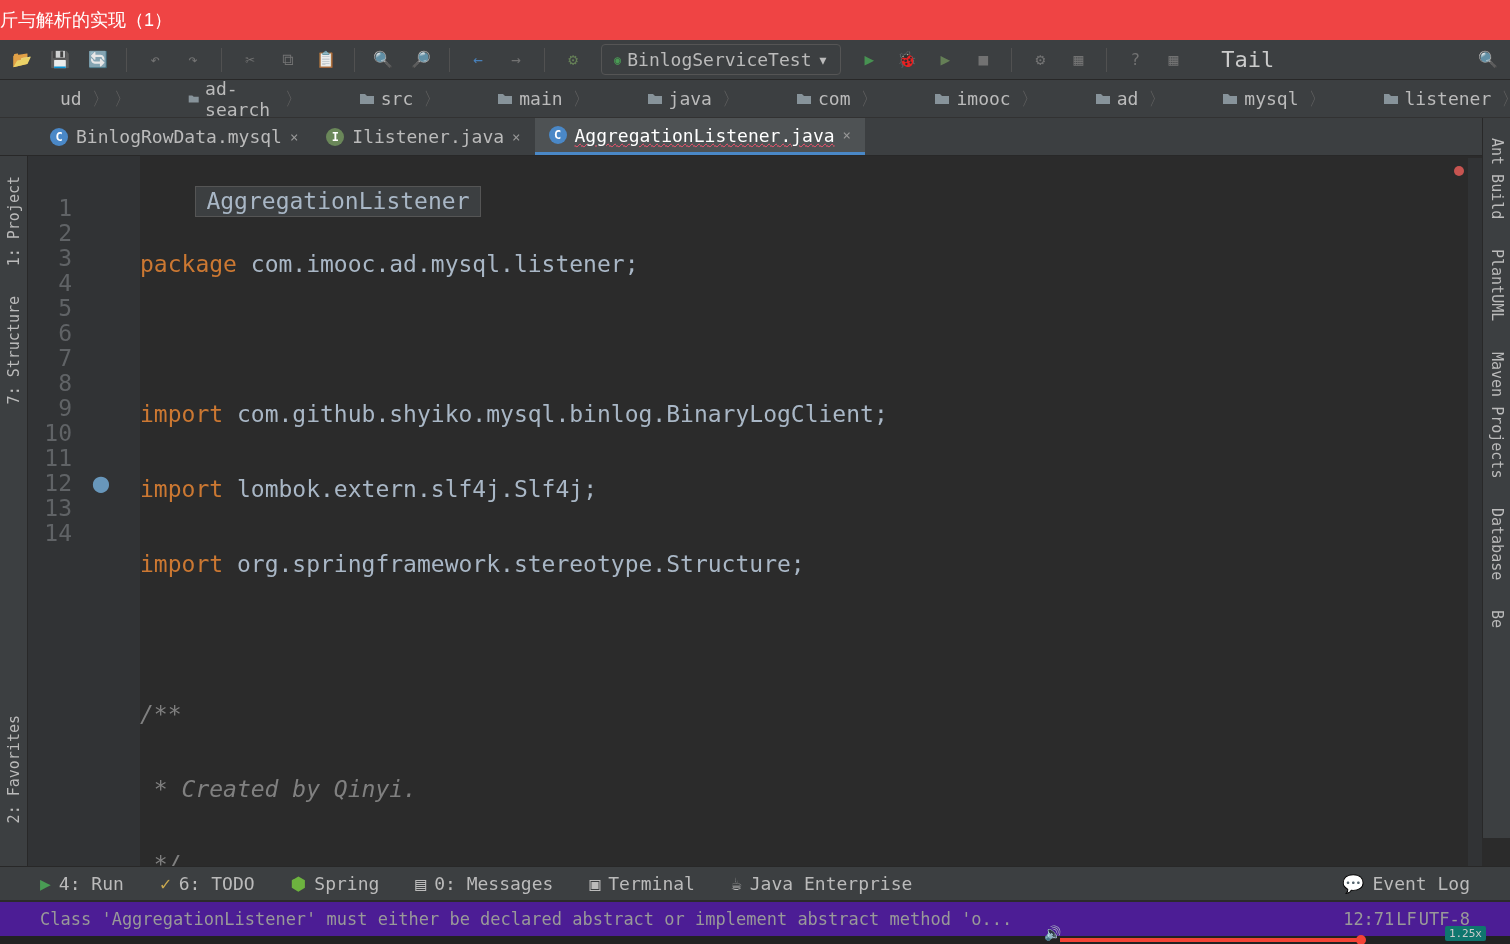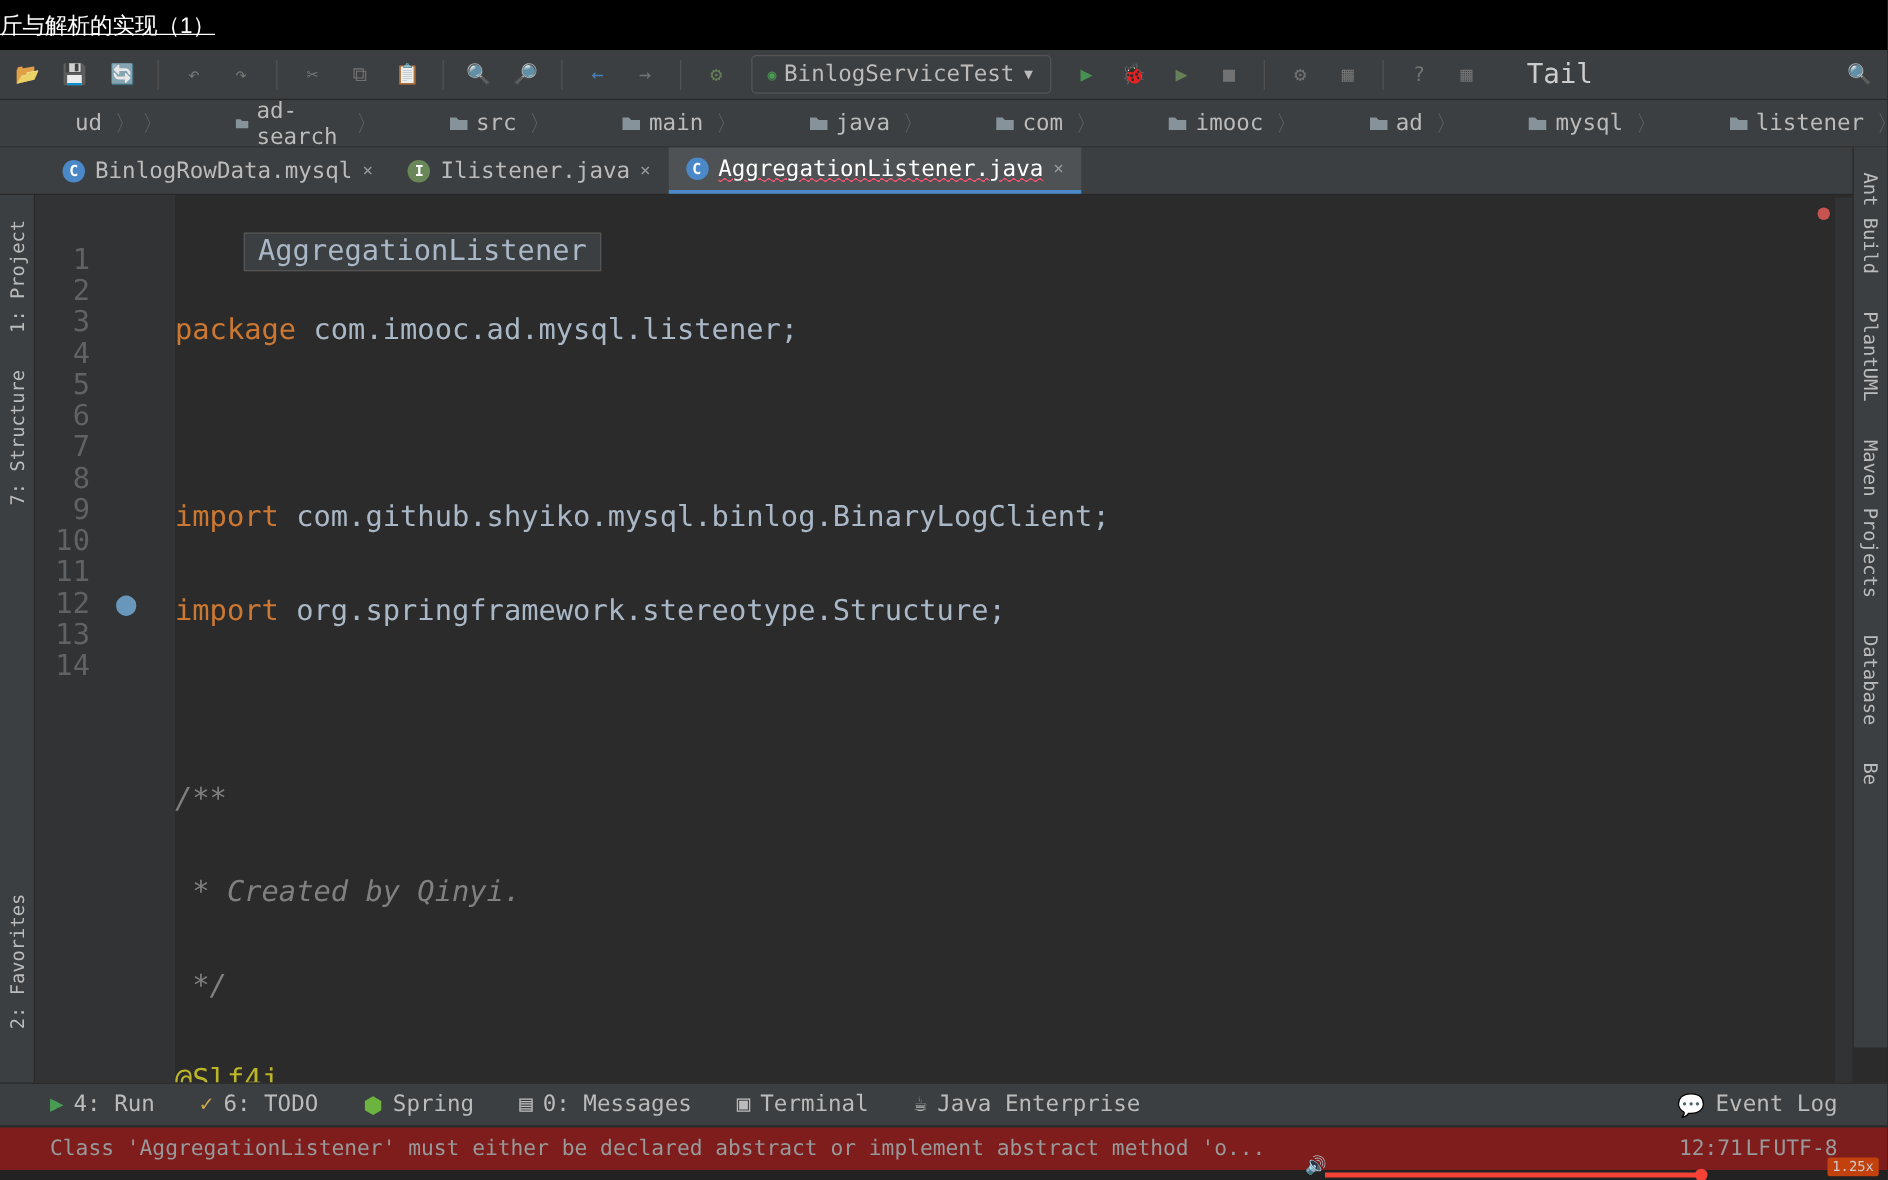--- a/index.html
+++ b/index.html
@@ -4,7 +4,7 @@
 <style>
 * { margin: 0; padding: 0; box-sizing: border-box; }
 body { background: #2b2b2b; font-family: Menlo, Consolas, monospace; color: #a9b7c6; overflow: hidden; width: 1510px; height: 944px; position: relative; }
-.title-bar { height: 40px; background: #000000; color: #fff; font-size: 18px; padding: 8px 0; font-family: sans-serif; text-decoration: underline; }
+.title-bar { height: 40px; background: #ef4444; color: #fff; font-size: 18px; padding: 8px 0; font-family: sans-serif; }
 .toolbar { height: 40px; background: #3c3f41; display: flex; align-items: center; padding: 0 12px; gap: 18px; border-bottom: 1px solid #282828; }
 .toolbar .icon { width: 20px; height: 20px; display: flex; align-items: center; justify-content: center; cursor: pointer; opacity: .9; }
 .toolbar .sep { width: 1px; height: 24px; background: #515151; }

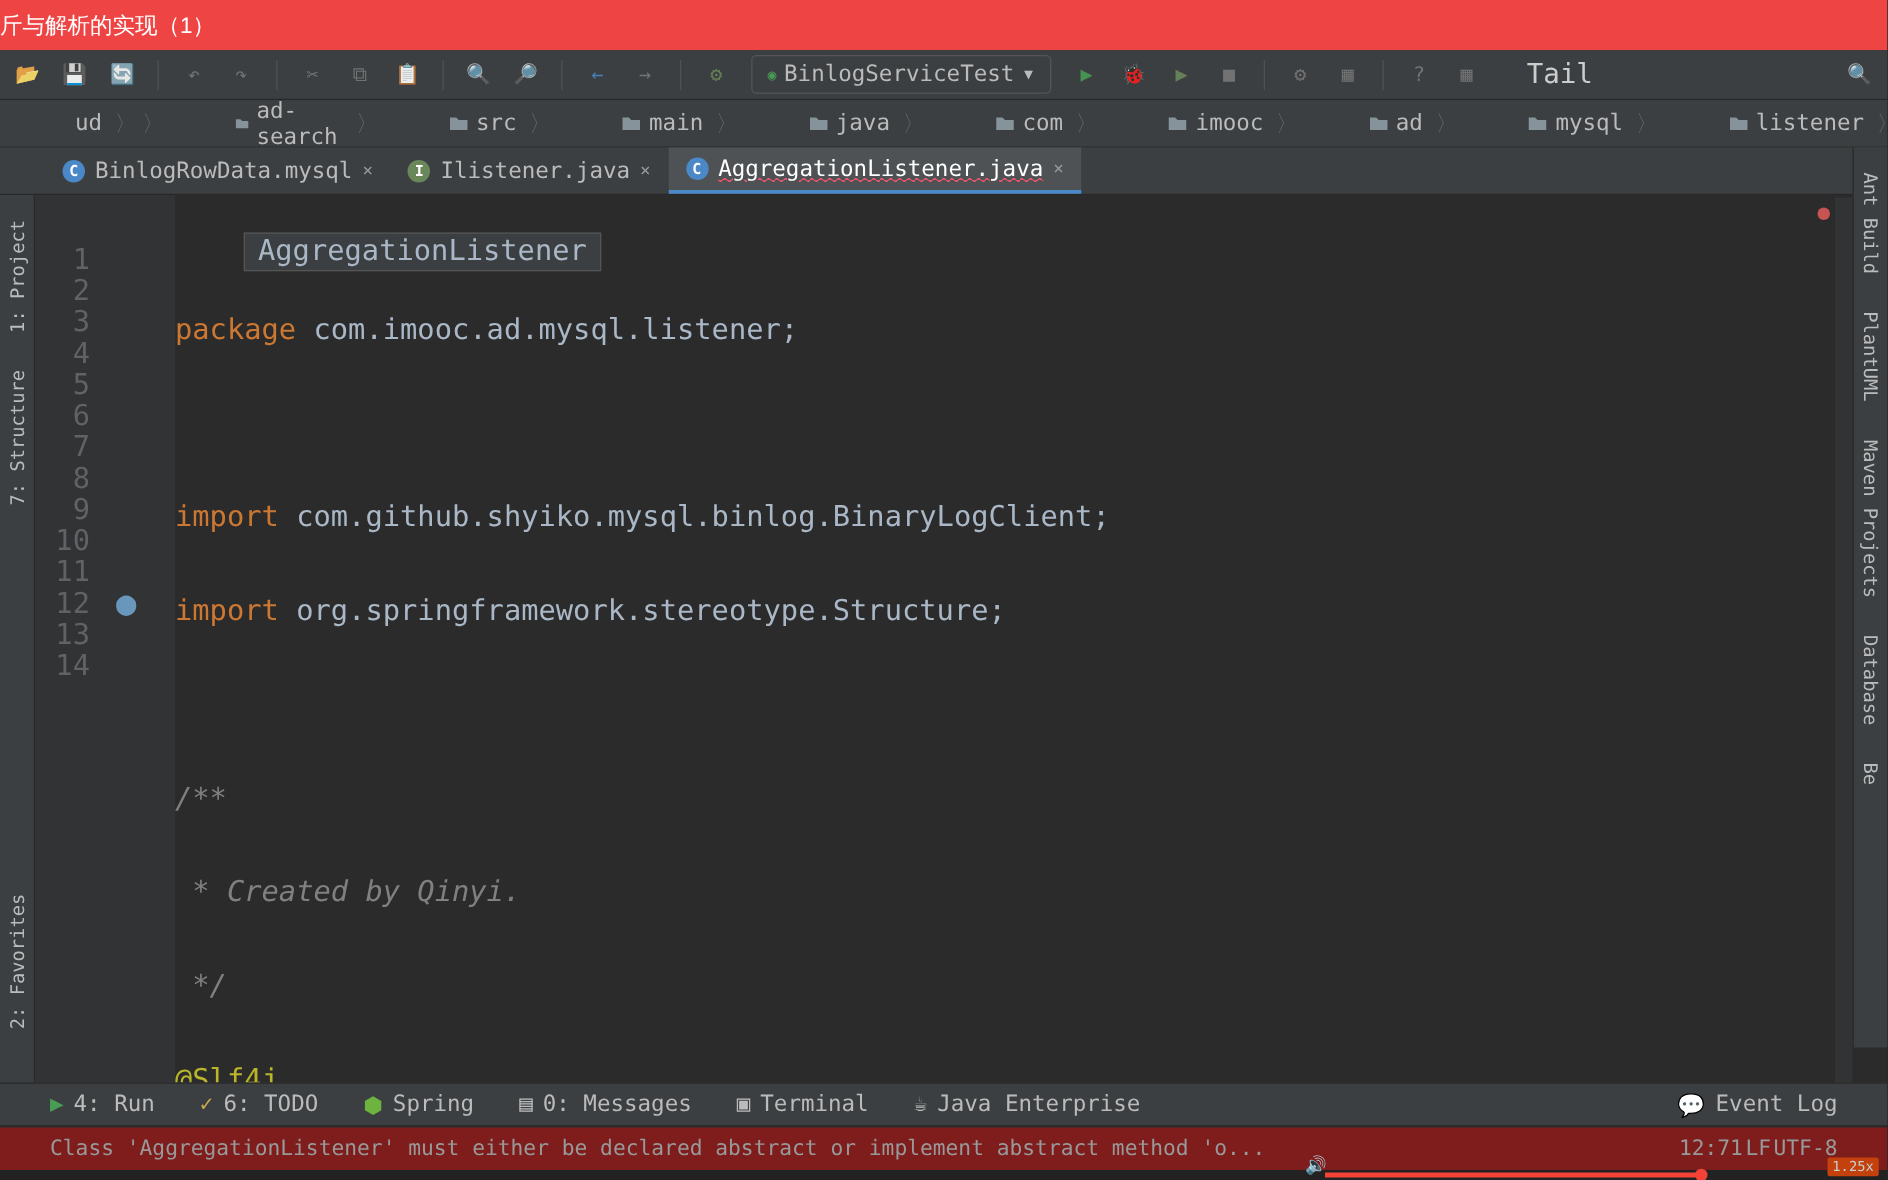--- a/index.html
+++ b/index.html
@@ -224,6 +224,7 @@
     <div class="code-line"><span class="kw">package</span><span> com.imooc.ad.mysql.listener;</span></div>
     <div class="code-line"></div>
     <div class="code-line"><span class="kw">import</span><span> com.github.shyiko.mysql.binlog.BinaryLogClient;</span></div>
+    <div class="code-line"><span class="kw">import</span><span> lombok.extern.slf4j.</span><span style="color:#a9b7c6">Slf4j</span><span>;</span></div>
     <div class="code-line"><span class="kw">import</span><span> org.springframework.stereotype.</span><span style="color:#a9b7c6">Structure</span><span>;</span></div>
     <div class="code-line"></div>
     <div class="code-line"><span class="comm">/**</span></div>

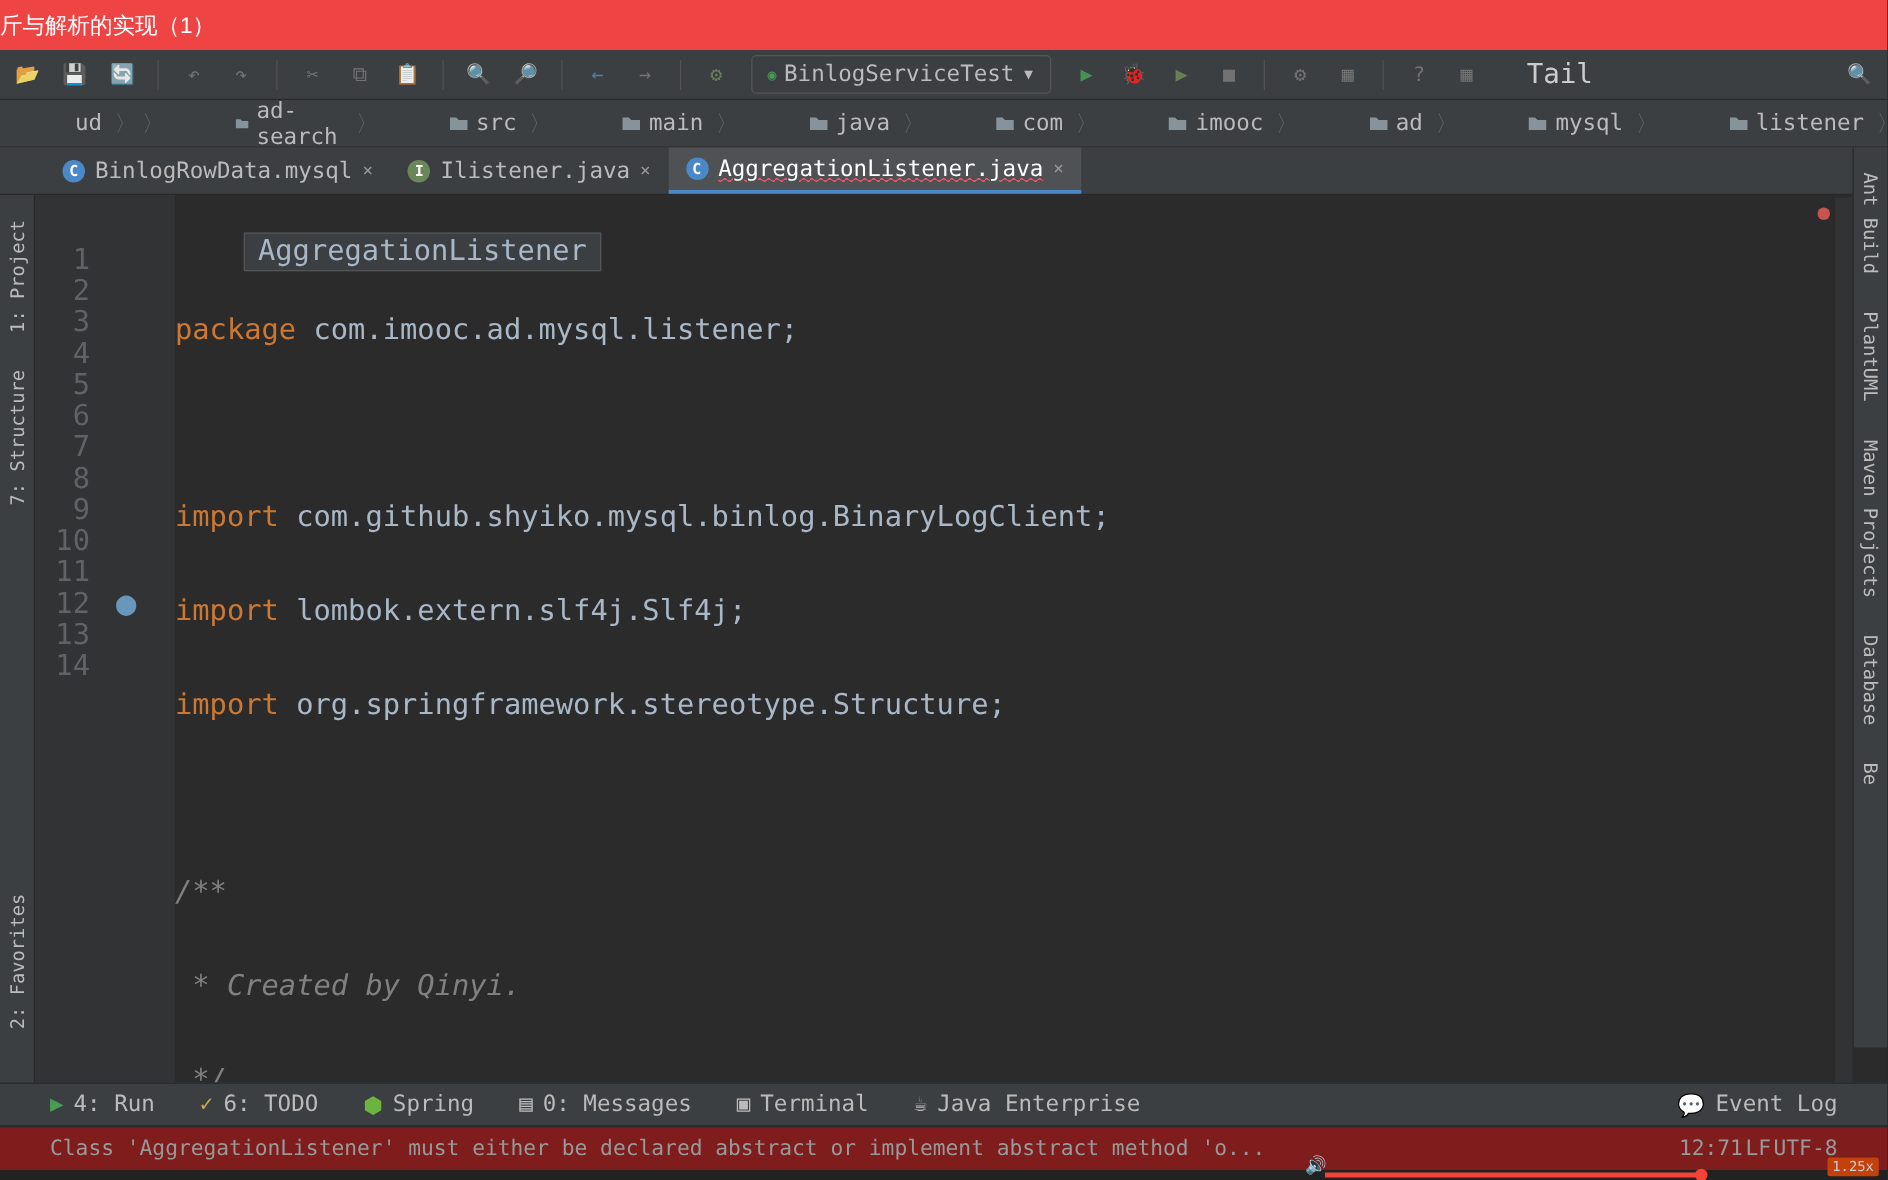--- a/index.html
+++ b/index.html
@@ -36,7 +36,7 @@
 .bottom-tabs { position: absolute; bottom: 44px; left: 0; right: 0; height: 34px; background: #3c3f41; display: flex; align-items: center; padding: 0 40px; gap: 36px; font-size: 18px; color: #bbb; border-top: 1px solid #282828; }
 .btab { display: flex; align-items: center; gap: 8px; cursor: pointer; }
 .btab-right { margin-left: auto; }
-.status-bar { position: absolute; bottom: 8px; left: 0; right: 0; height: 34px; background: #7f1d1d; display: flex; align-items: center; padding: 0 40px; font-size: 17px; color: #999; }
+.status-bar { position: absolute; bottom: 8px; left: 0; right: 0; height: 34px; background: #4c1d95; display: flex; align-items: center; padding: 0 40px; font-size: 17px; color: #999; }
 .status-right { margin-left: auto; display: flex; gap: 2px; }
 .folder-icon { fill: #87939a; }
 .c-icon { display: inline-flex; width: 18px; height: 18px; border-radius: 50%; background: #4a88c7; color: #fff; align-items: center; justify-content: center; font-size: 12px; font-weight: bold; }

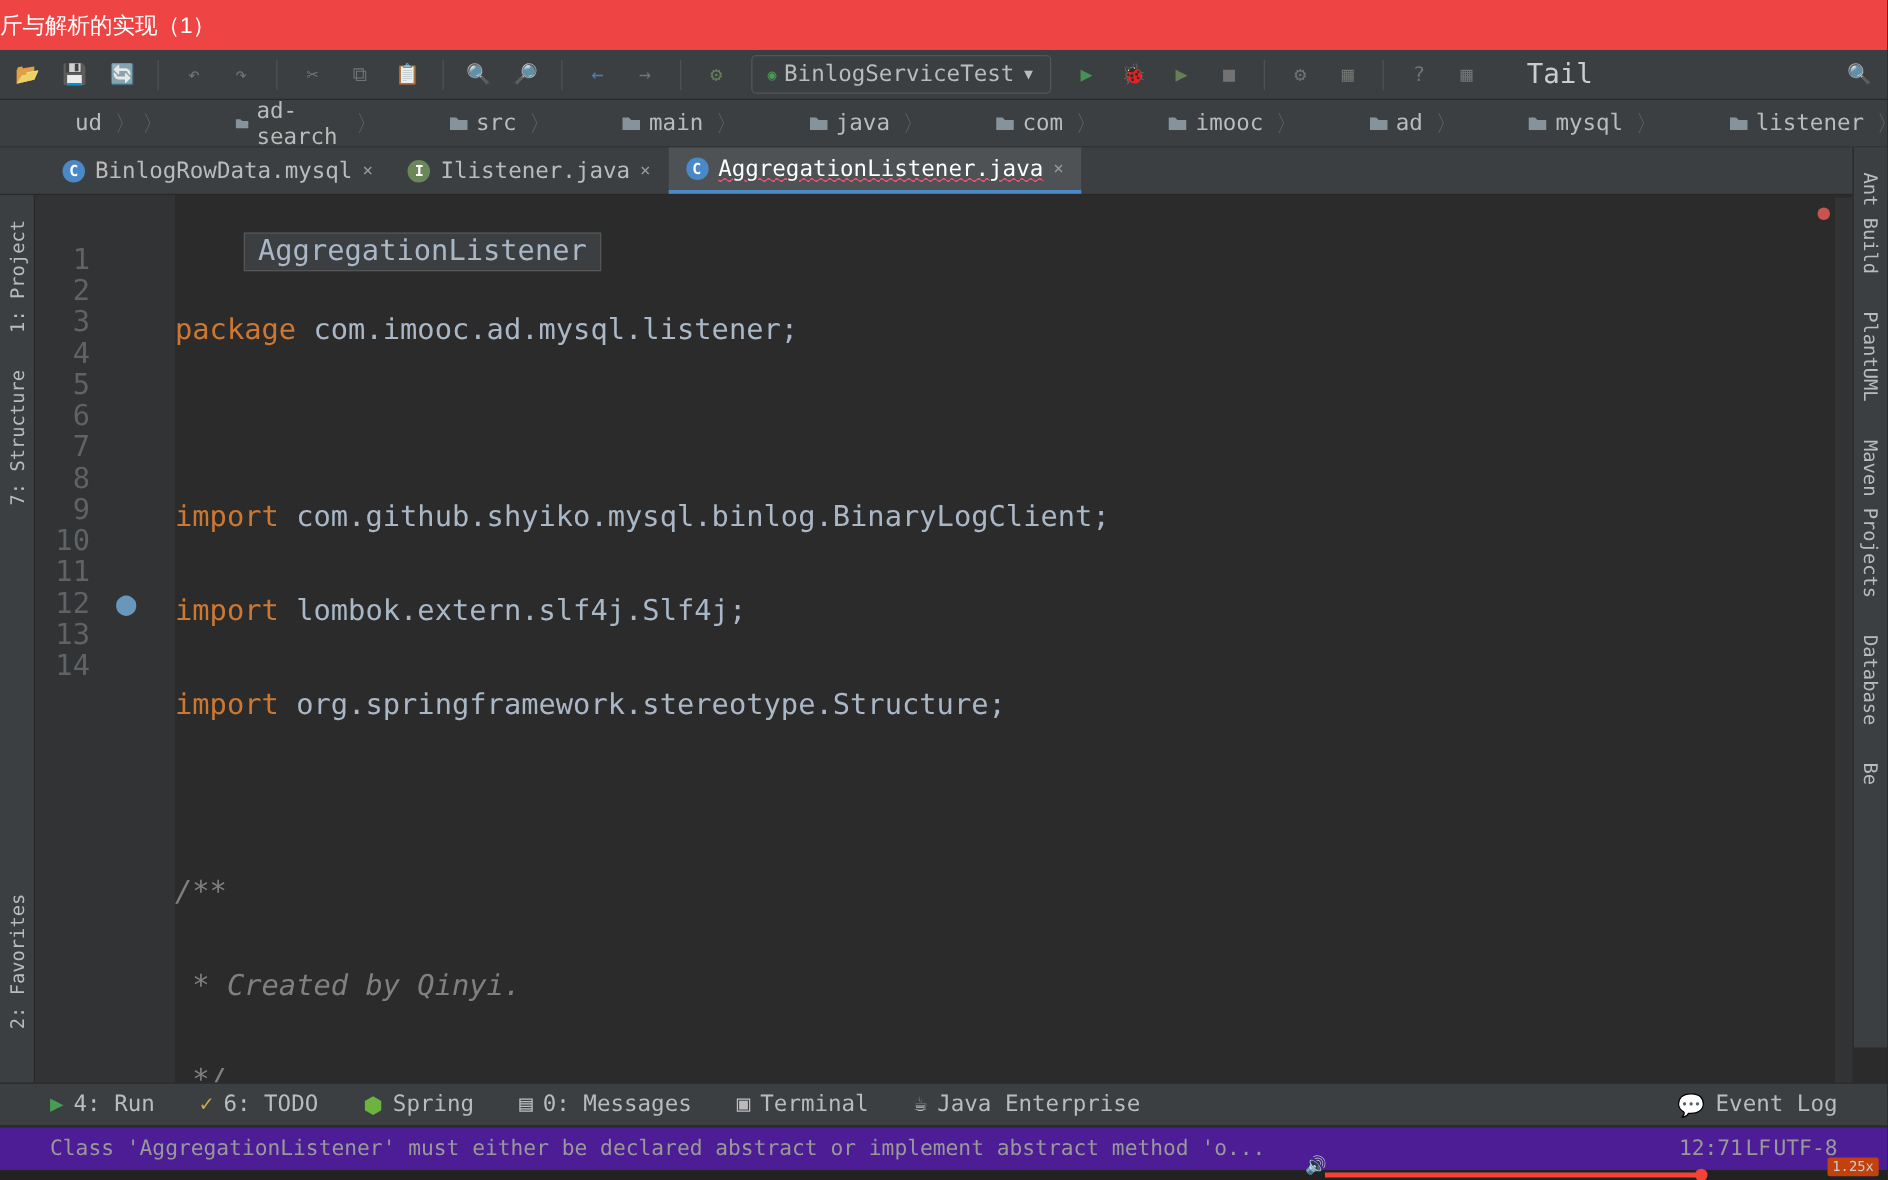--- a/index.html
+++ b/index.html
@@ -45,7 +45,7 @@
 .video-ctrl { position: absolute; bottom: 0; left: 0; right: 0; height: 8px; background: #222; }
 .video-bar { position: absolute; bottom: 2px; left: 1060px; width: 300px; height: 4px; background: #f44336; }
 .video-dot { position: absolute; bottom: -1px; left: 1356px; width: 10px; height: 10px; background: #f44336; border-radius: 50%; }
-.speed { position: absolute; bottom: 3px; right: 7px; font-size: 11px; color: #ccc; background: #c2410c; padding: 1px 4px; border-radius: 2px; }
+.speed { position: absolute; bottom: 3px; right: 24px; font-size: 11px; color: #ccc; background: #0f766e; padding: 1px 4px; border-radius: 2px; }
 .vol-icon { position: absolute; bottom: 3px; left: 1044px; color: #ccc; font-size: 14px; }
 .spring-icon { color: #6db33f; }
 .run-icon-green { color: #499c54; }

